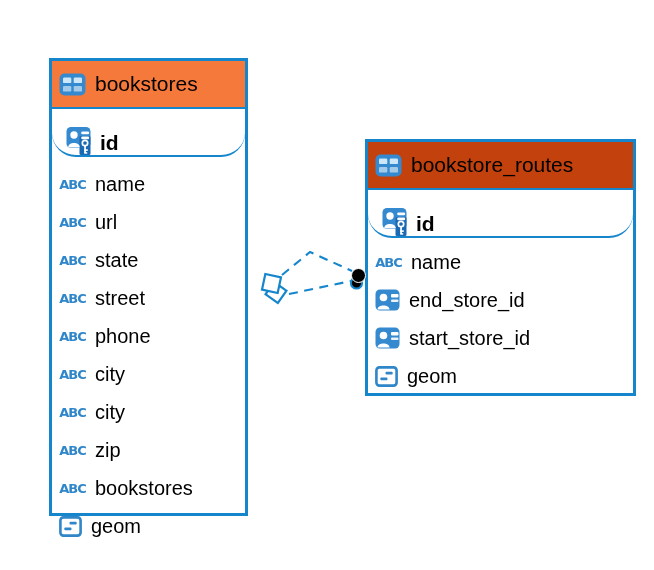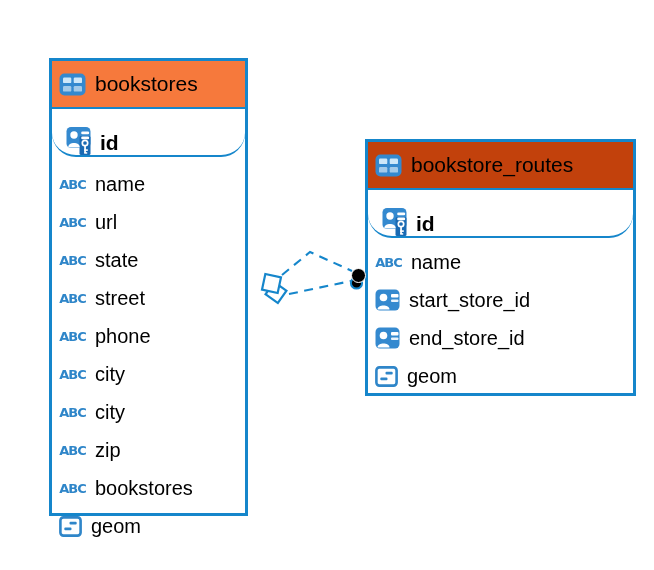--- a/index.html
+++ b/index.html
@@ -177,7 +177,7 @@
             <rect x="16" y="10.5" width="7.5" height="2.6" rx="1" fill="#E8F3FC"></rect>
           </svg>
         </span>
-        <span>start_store_id</span>
+        <span>end_store_id</span>
       </div>
       <div class="crow">
         <span class="icon">
@@ -189,7 +189,7 @@
             <rect x="16" y="10.5" width="7.5" height="2.6" rx="1" fill="#E8F3FC"></rect>
           </svg>
         </span>
-        <span>end_store_id</span>
+        <span>start_store_id</span>
       </div>
       <div class="crow">
         <span class="icon">

